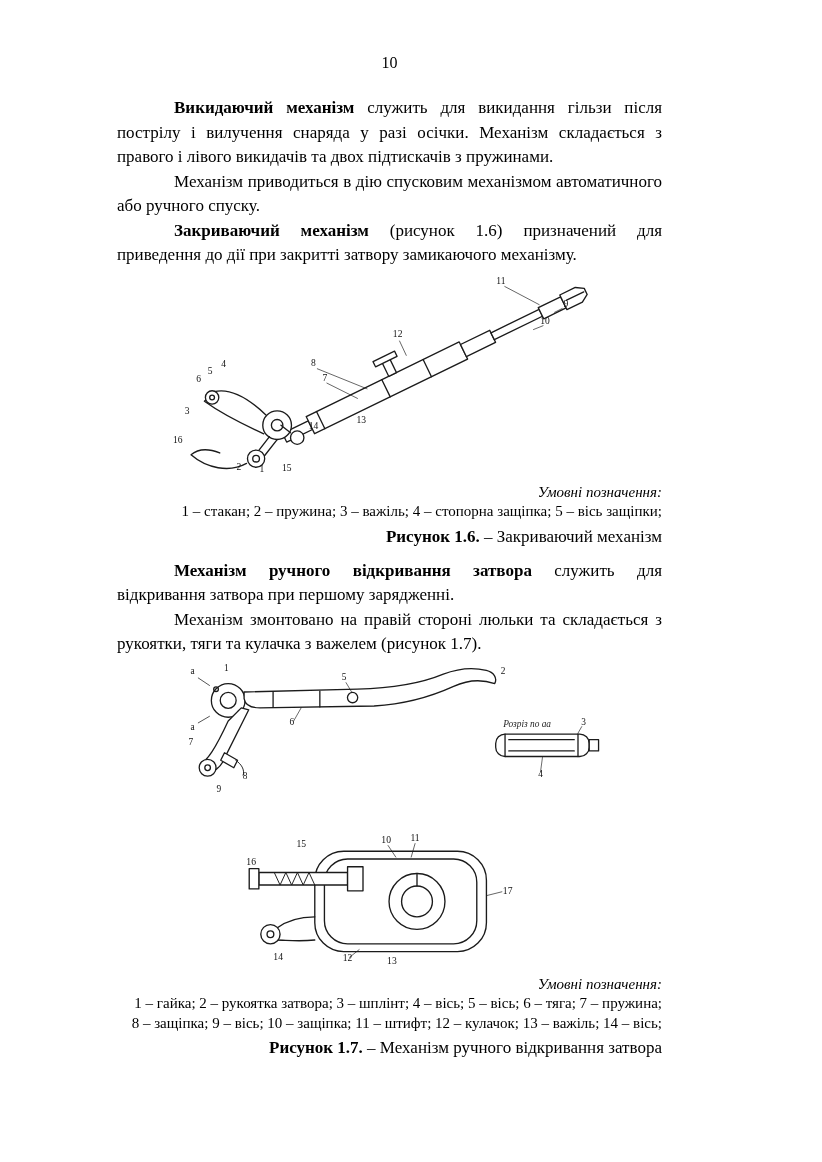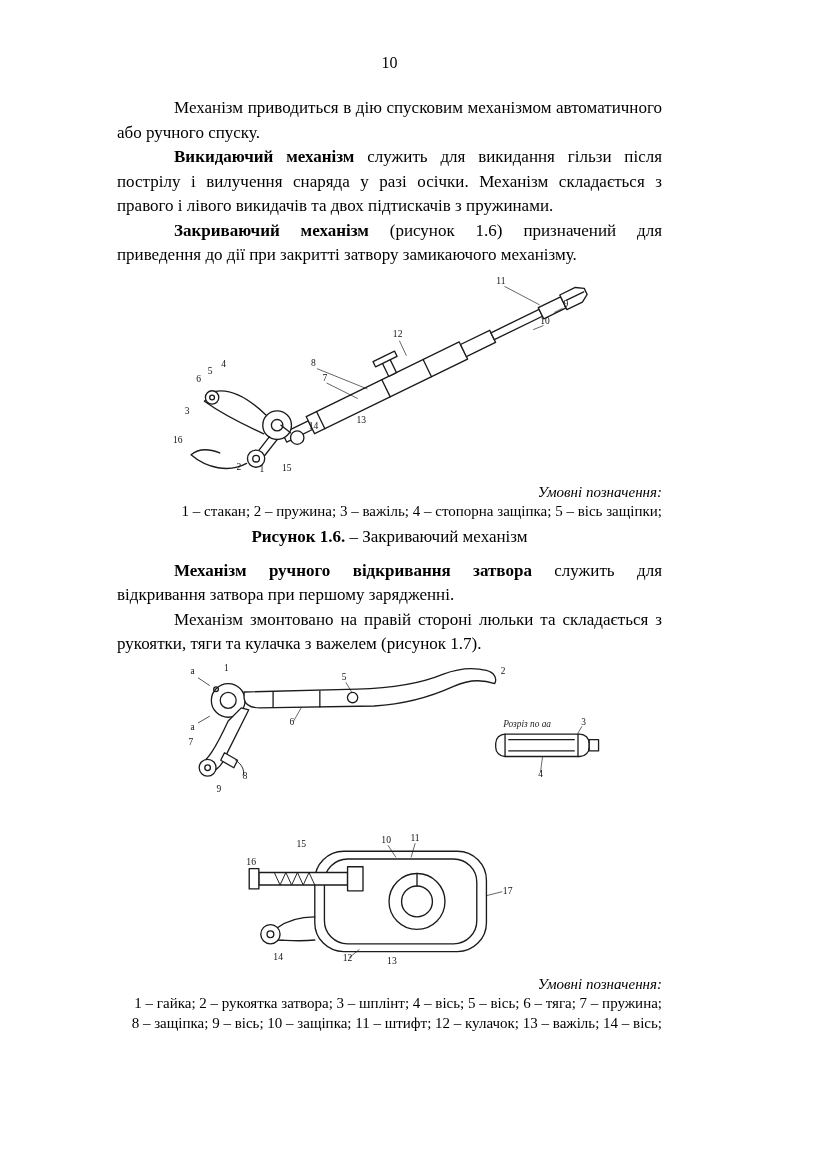--- a/index.html
+++ b/index.html
@@ -50,9 +50,9 @@
 
   <div class="page-number">10</div>
 
+  <p class="para"><b>Викидаючий механізм</b><span> служить для викидання гільзи після пострілу і вилучення снаряда у разі осічки. Механізм складається з правого і лівого викидачів та двох підтискачів з пружинами.</span></p>
+
   <p class="para"><b></b><span>Механізм приводиться в дію спусковим механізмом автоматичного або ручного спуску.</span></p>
-
-  <p class="para"><b>Викидаючий механізм</b><span> служить для викидання гільзи після пострілу і вилучення снаряда у разі осічки. Механізм складається з правого і лівого викидачів та двох підтискачів з пружинами.</span></p>
 
   <p class="para"><b>Закриваючий механізм</b><span> (рисунок 1.6) призначений для приведення до дії при закритті затвору замикаючого механізму.</span></p>
 

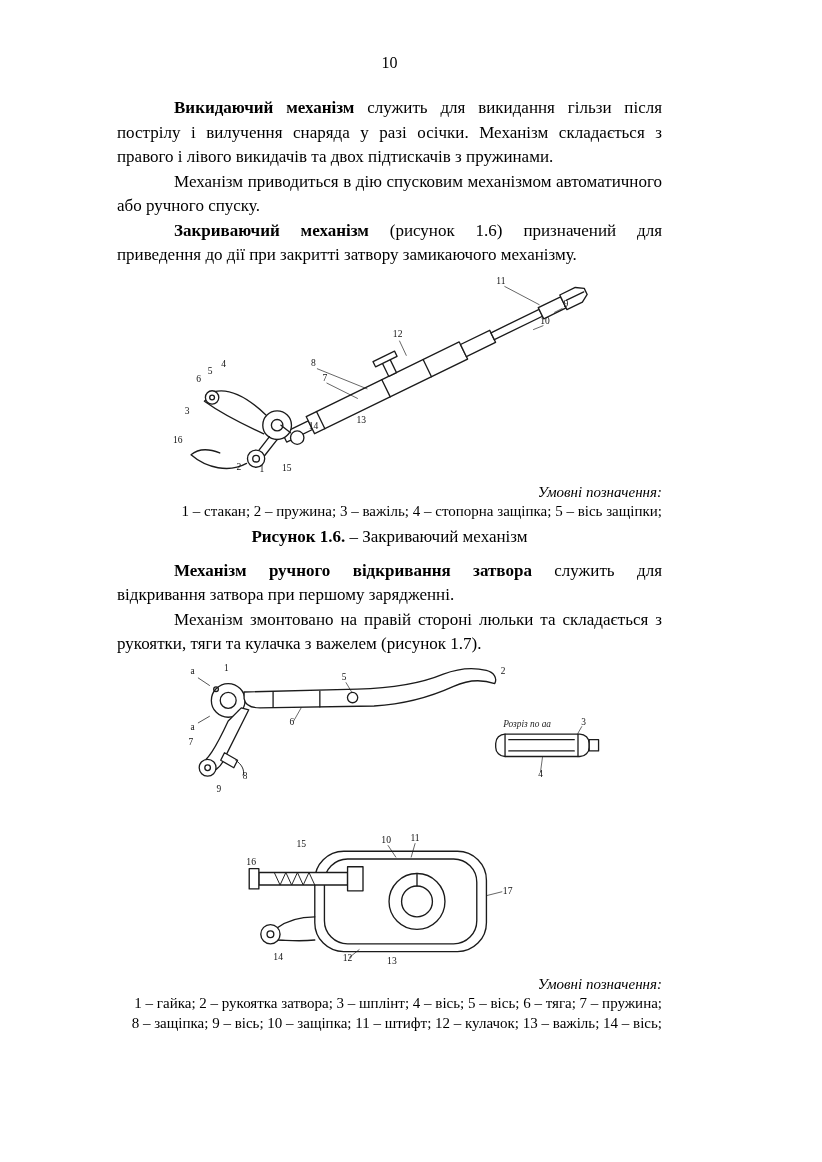--- a/index.html
+++ b/index.html
@@ -31,7 +31,7 @@
   .figure-block svg { display:inline-block; }
   .legend { text-align:right; font-size:15px; line-height:19.5px; margin-top:4px; }
   .legend-title { font-style:italic; }
-  .caption { text-align:center; font-size:17px; line-height:24px; margin:3px 0 10px 0; }
+  .caption { text-align:right; font-size:17px; line-height:24px; margin:3px 0 10px 0; }
   .caption b { font-weight:bold; }
   svg .stroke { stroke:#1b1b1b; fill:none; stroke-width:1.4; stroke-linejoin:round; stroke-linecap:round; }
   text.callout {

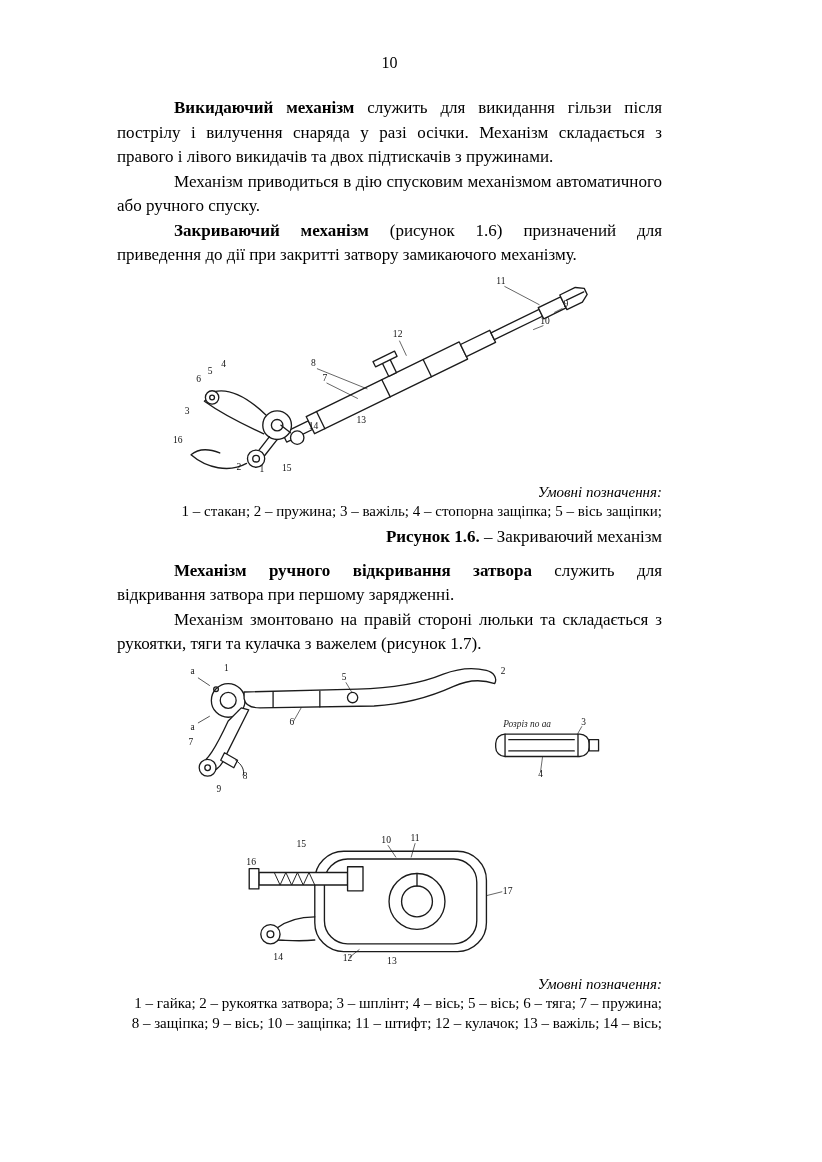--- a/index.html
+++ b/index.html
@@ -223,6 +223,7 @@
     <div>8 – защіпка; 9 – вісь; 10 – защіпка; 11 – штифт; 12 – кулачок; 13 – важіль; 14 – вісь;</div>
   </div>
 
+  <p class="caption"><b>Рисунок 1.7.</b><span> – Механізм ручного відкривання затвора</span></p>
 
 </div>
 

